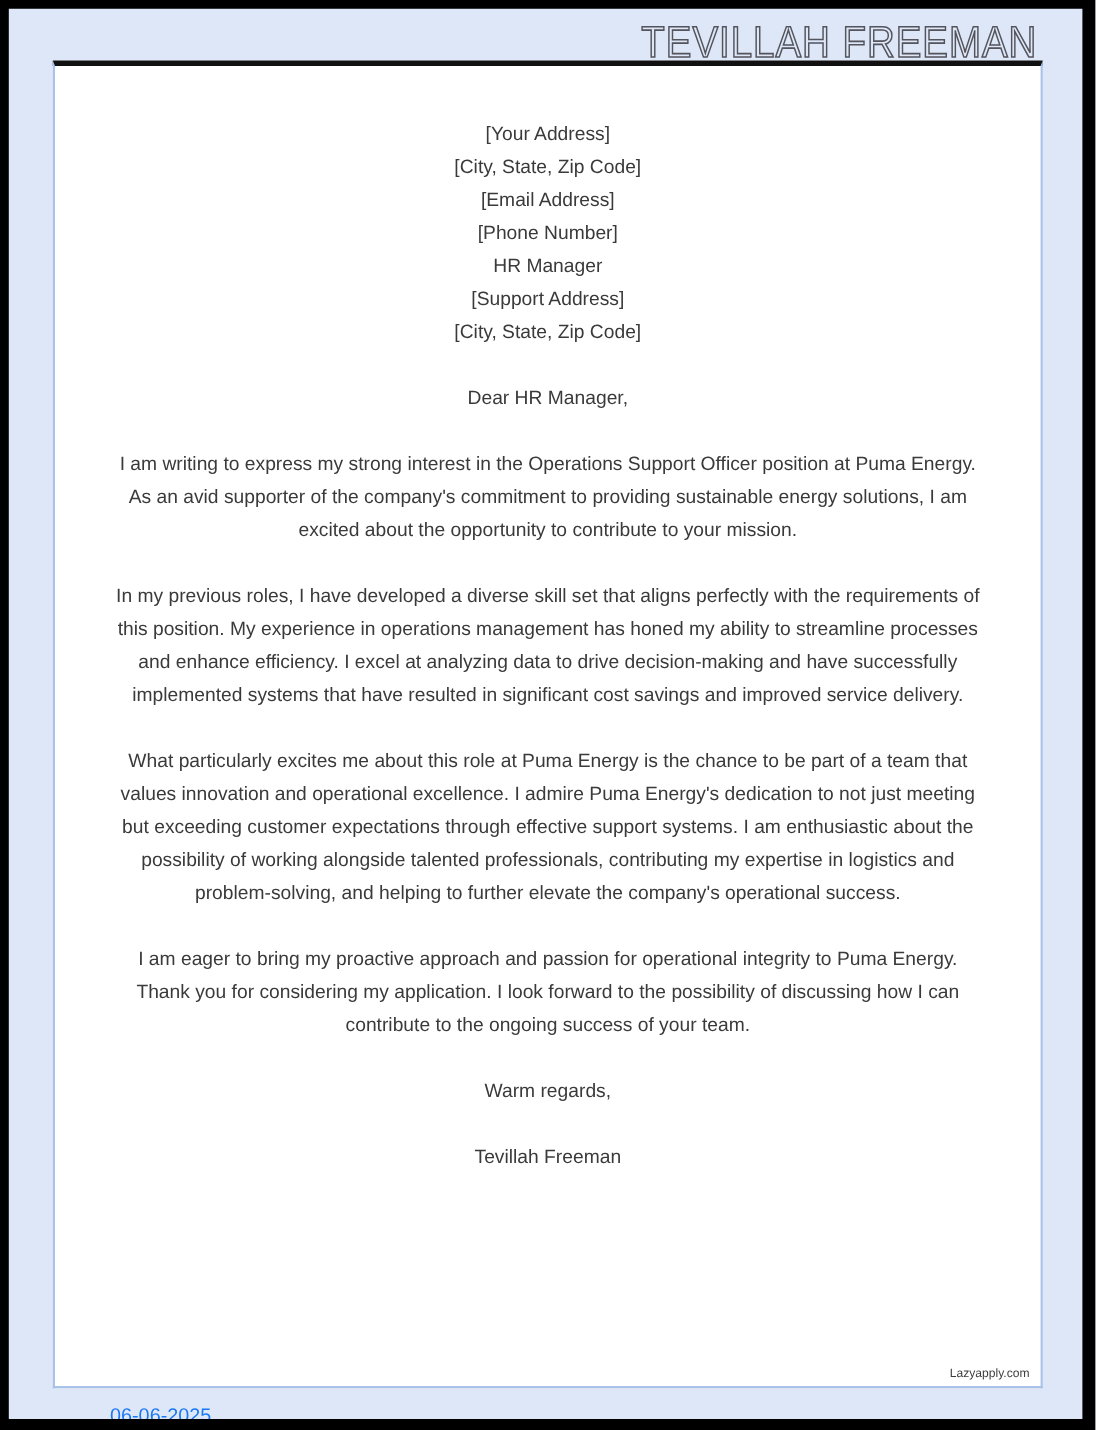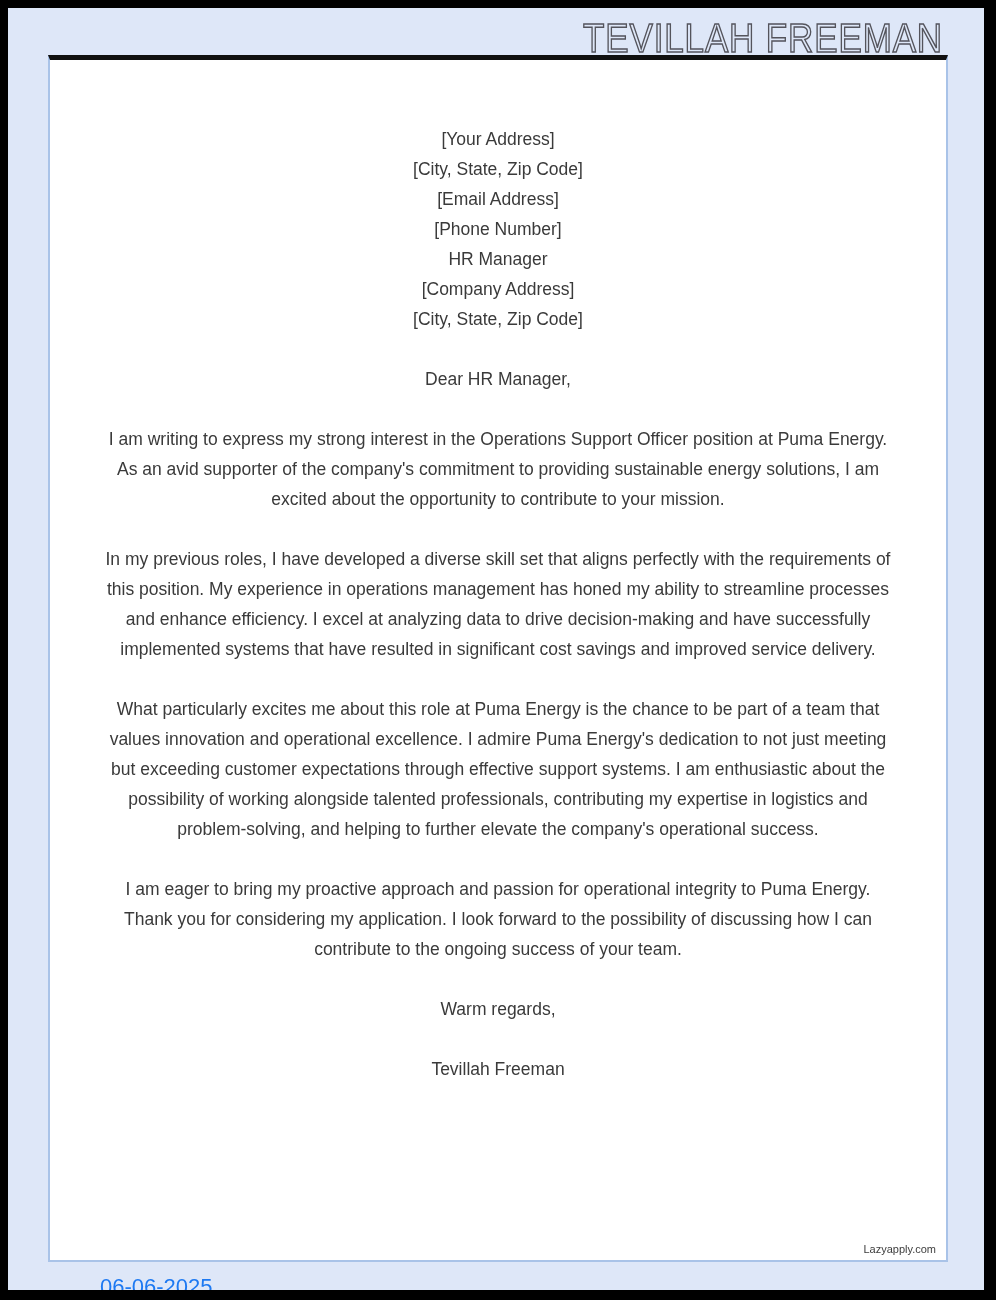--- a/index.html
+++ b/index.html
@@ -45,7 +45,7 @@
     background: #ffffff;
     border: 2px solid #a9c3e8;
     border-top: 5px solid #101010;
-    padding: 64px 50px 8px 50px;
+    padding: 46px 50px 8px 50px;
   }
   .letter-body {
     font-size: 17.5px;

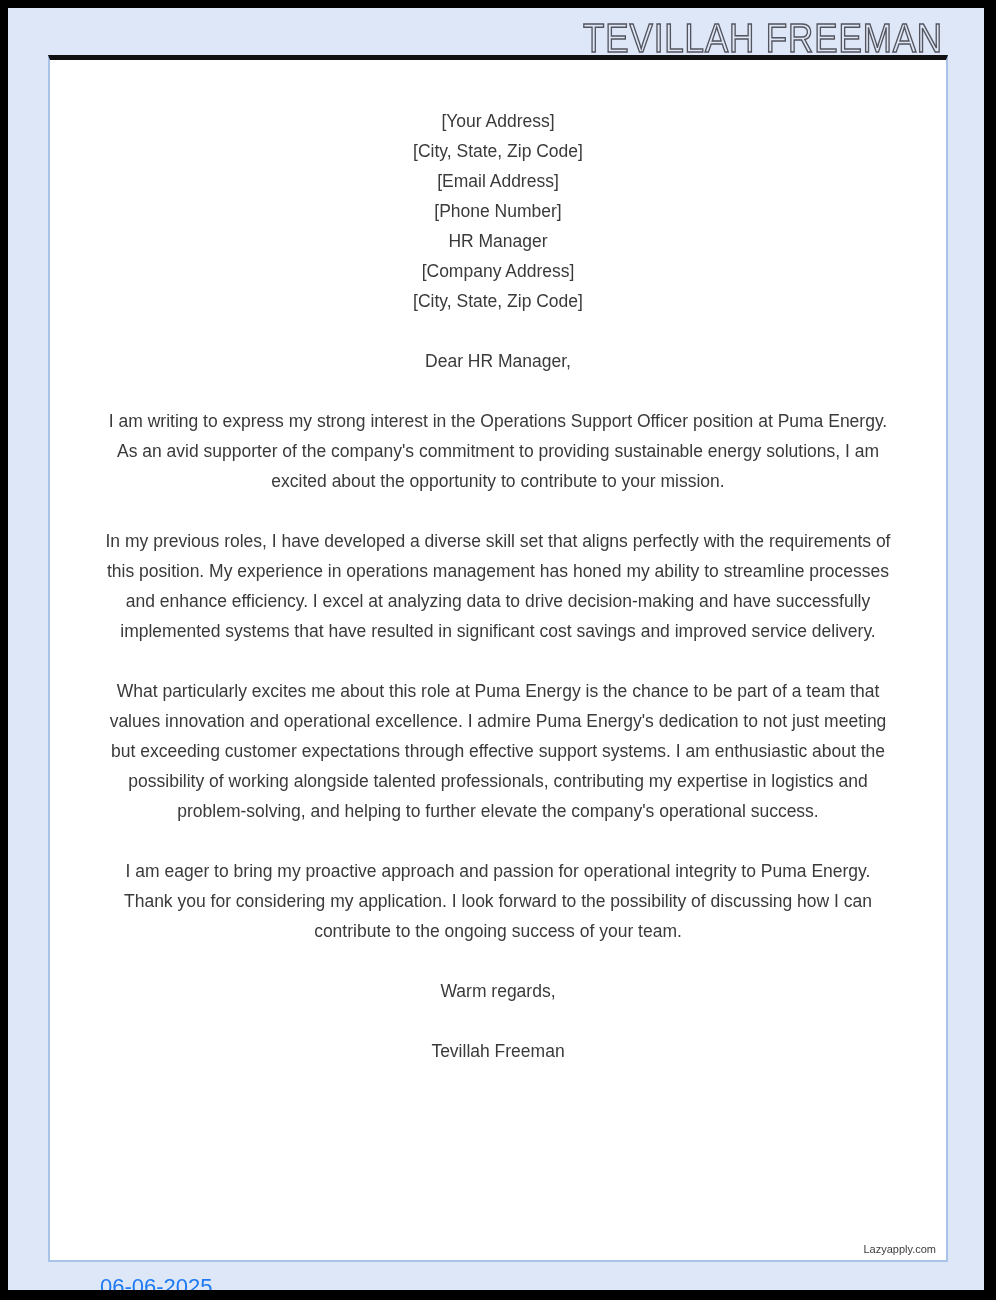--- a/index.html
+++ b/index.html
@@ -97,7 +97,7 @@
 
       <div class="block gap">
         <div>HR Manager</div>
-        <div>[Company Address]</div>
+        <div>[Support Address]</div>
         <div>[City, State, Zip Code]</div>
       </div>
 

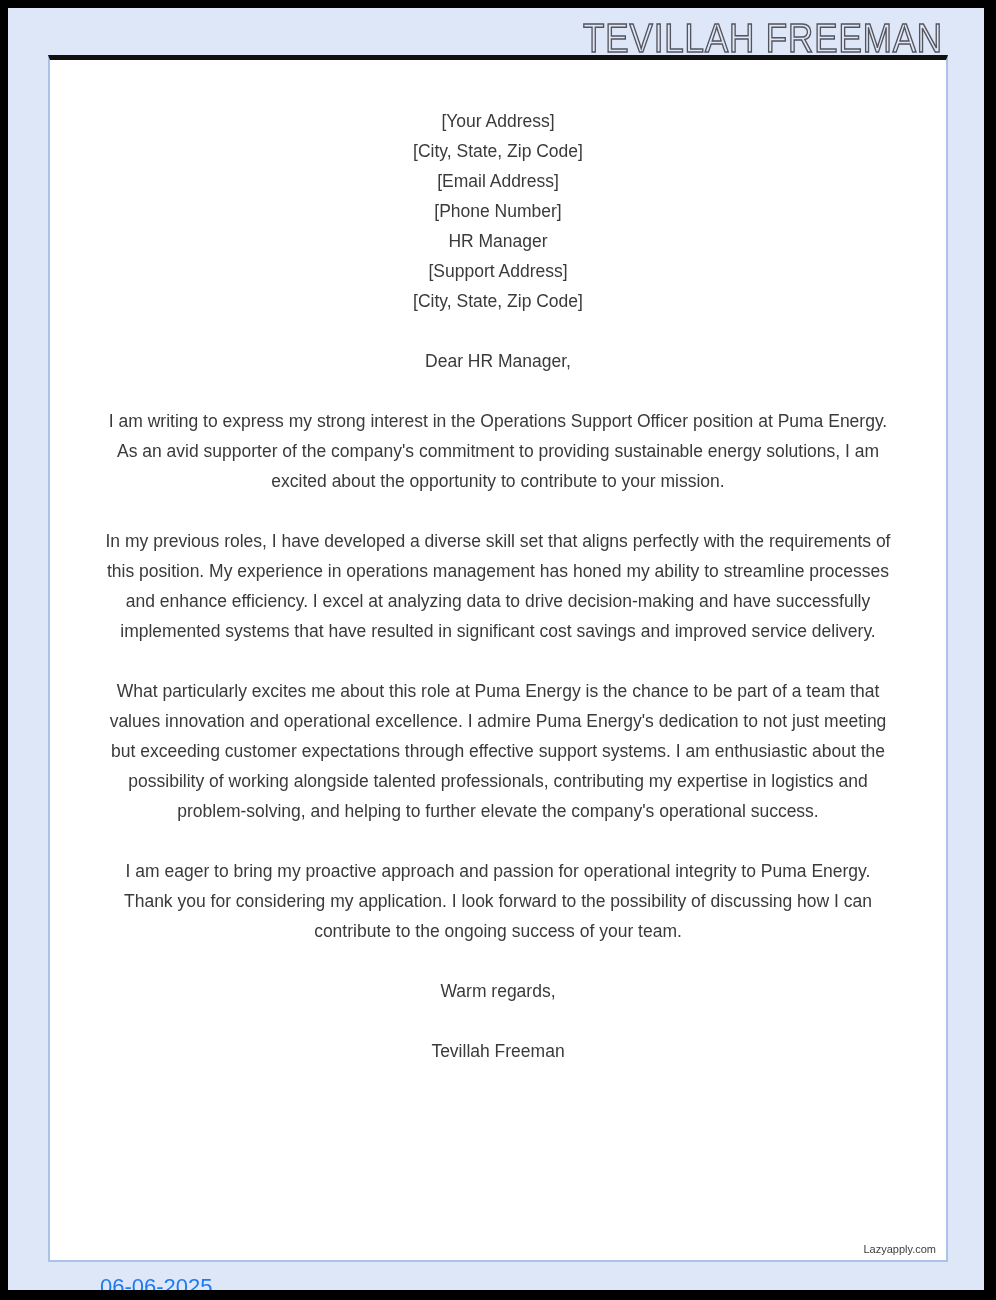--- a/index.html
+++ b/index.html
@@ -67,7 +67,7 @@
     position: absolute;
     left: 92px;
     top: 1266px;
-    font-size: 22px;
+    font-size: 18px;
     line-height: 26px;
     color: #1d79f2;
     cursor: pointer;

